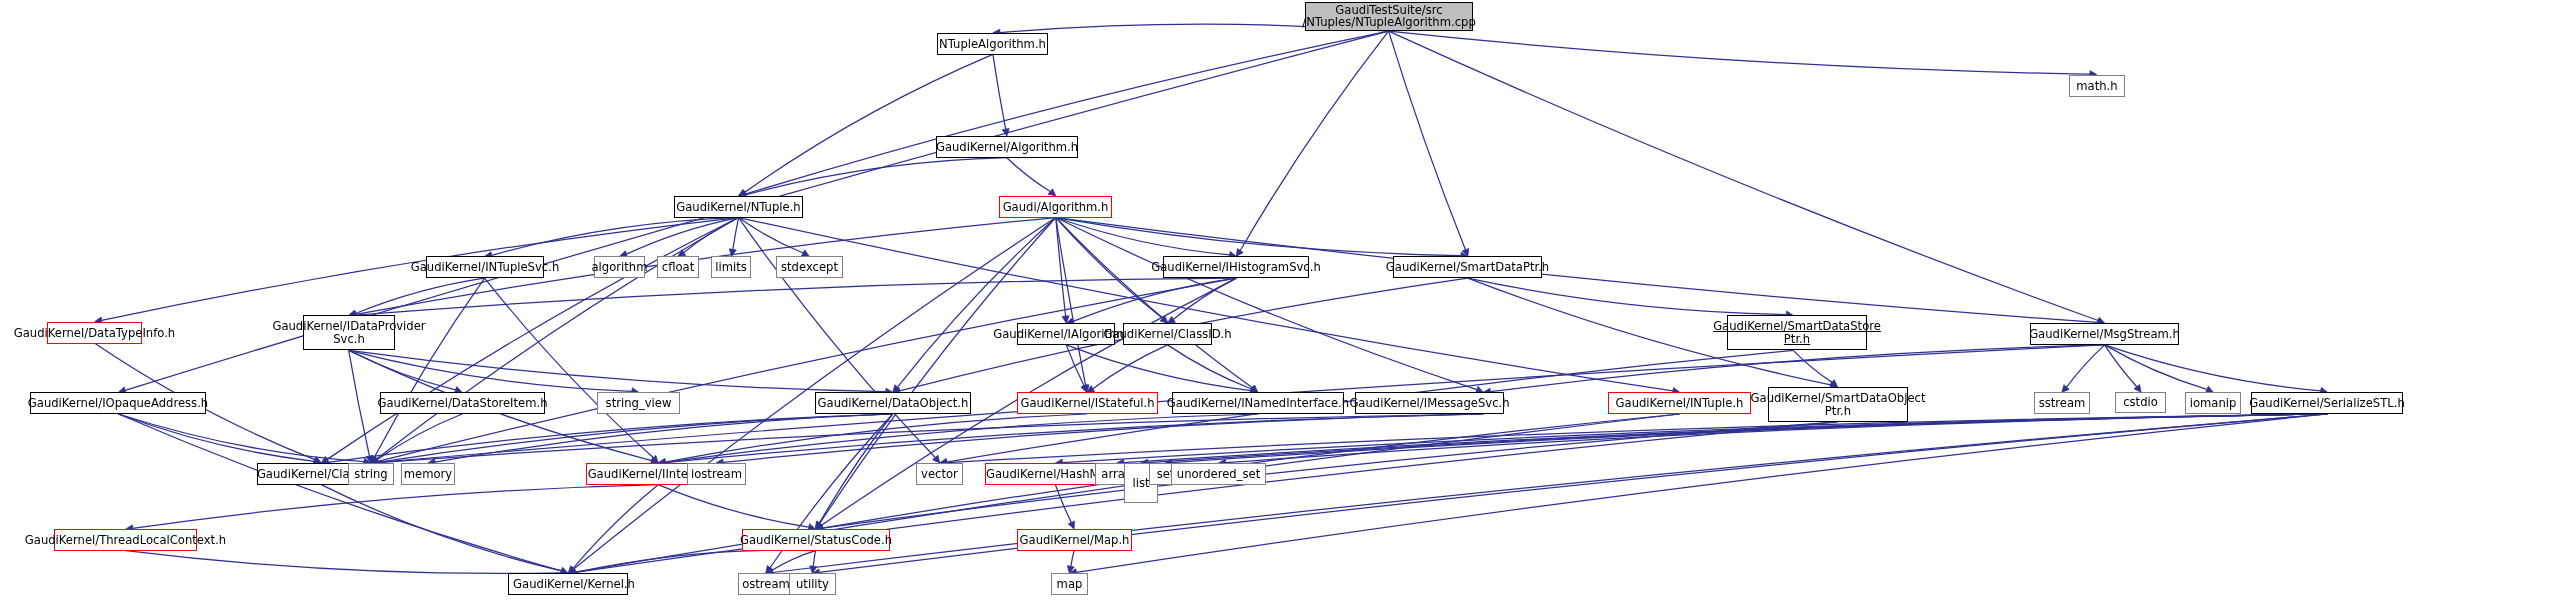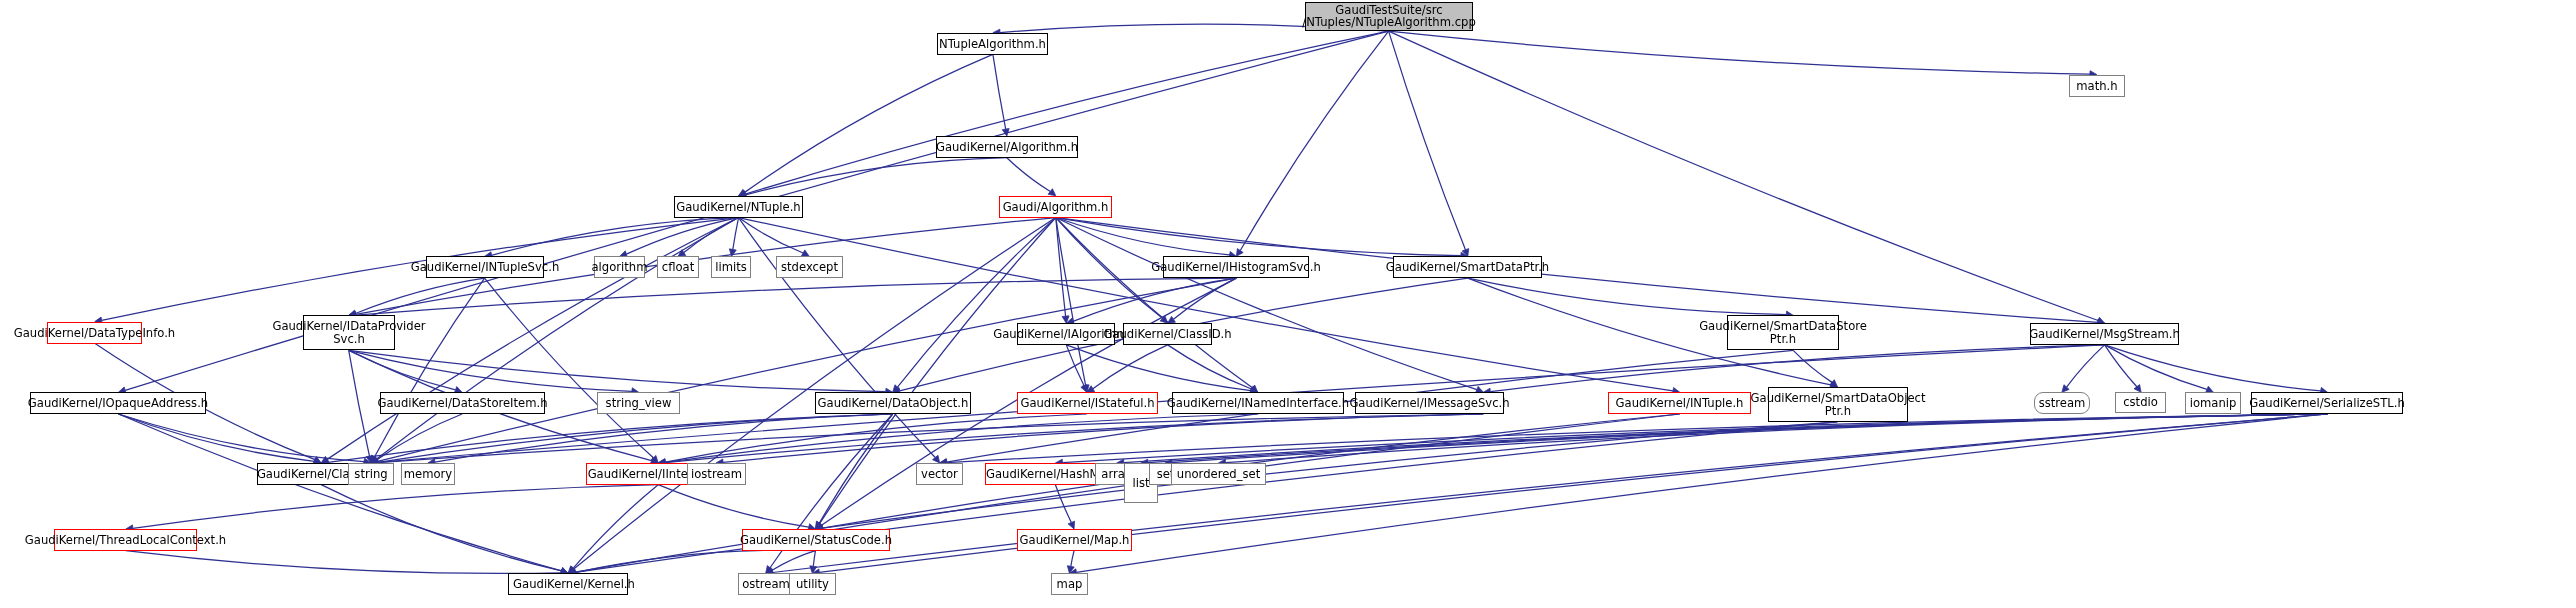--- a/index.html
+++ b/index.html
@@ -241,7 +241,7 @@
 Svc.h</div>
       <div class="node solid" style="left: 1017px; top: 323px; width: 98px; height: 22px;">GaudiKernel/IAlgorithm.h</div>
       <div class="node solid" style="left: 1123px; top: 323px; width: 89px; height: 22px;">GaudiKernel/ClassID.h</div>
-      <div class="node solid" style="left: 1727px; top: 315px; width: 112px; height: 35px;">GaudiKernel/SmartDataStore
+      <div class="node solid" style="left: 1727px; top: 315px; width: 140px; height: 35px; text-decoration: underline;">GaudiKernel/SmartDataStore
 Ptr.h</div>
       <div class="node solid" style="left: 2030px; top: 323px; width: 149px; height: 22px;">GaudiKernel/MsgStream.h</div>
       <div class="node solid" style="left: 30px; top: 392px; width: 176px; height: 22px;">GaudiKernel/IOpaqueAddress.h</div>

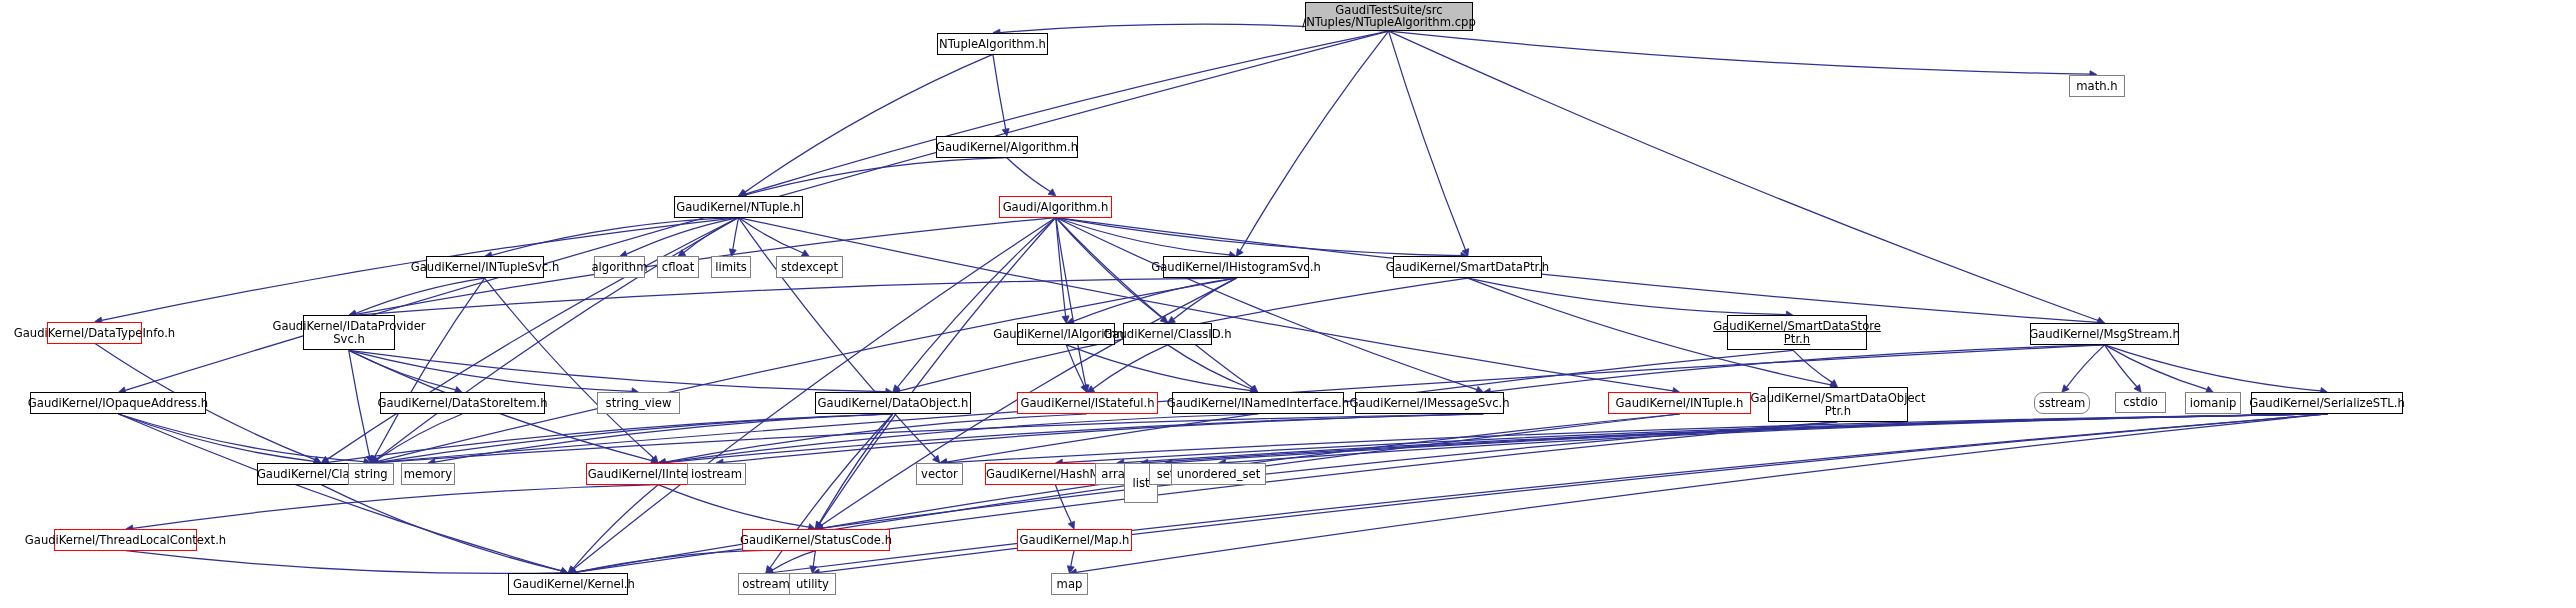--- a/index.html
+++ b/index.html
@@ -254,7 +254,7 @@
       <div class="node red" style="left: 1608px; top: 392px; width: 143px; height: 22px;">GaudiKernel/INTuple.h</div>
       <div class="node solid" style="left: 1768px; top: 387px; width: 140px; height: 35px;">GaudiKernel/SmartDataObject
 Ptr.h</div>
-      <div class="node grey" style="left: 2034px; top: 392px; width: 56px; height: 22px; border-radius: 9px;">sstream</div>
+      <div class="node grey" style="left: 2034px; top: 392px; width: 56px; height: 22px;">sstream</div>
       <div class="node grey" style="left: 2115px; top: 392px; width: 51px; height: 21px;">cstdio</div>
       <div class="node grey" style="left: 2185px; top: 392px; width: 56px; height: 22px;">iomanip</div>
       <div class="node solid" style="left: 2251px; top: 392px; width: 152px; height: 22px;">GaudiKernel/SerializeSTL.h</div>

